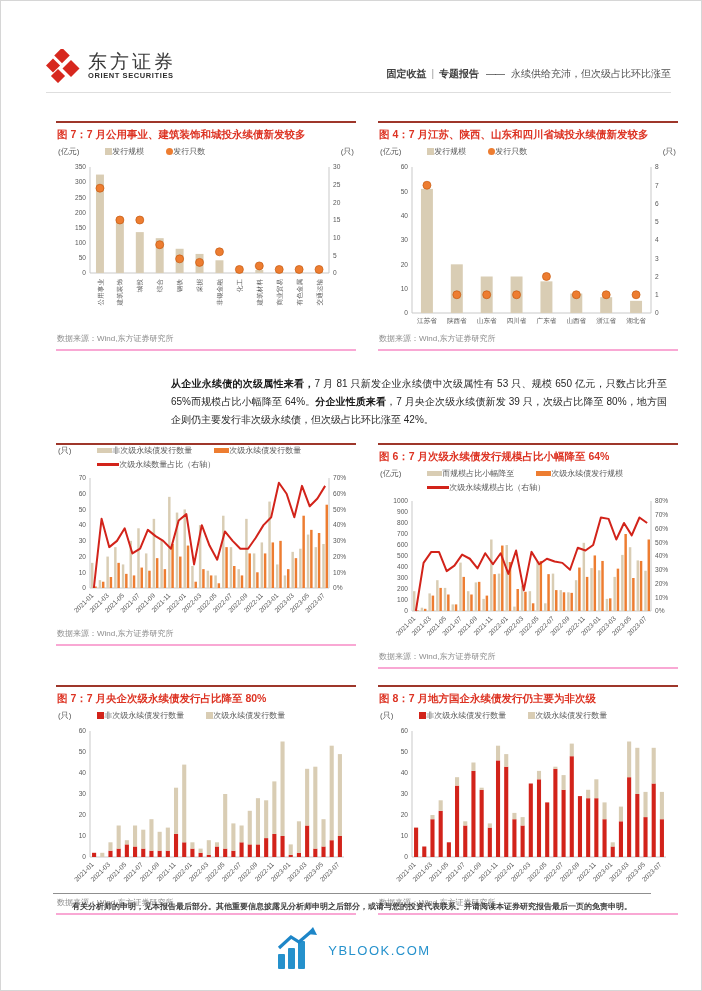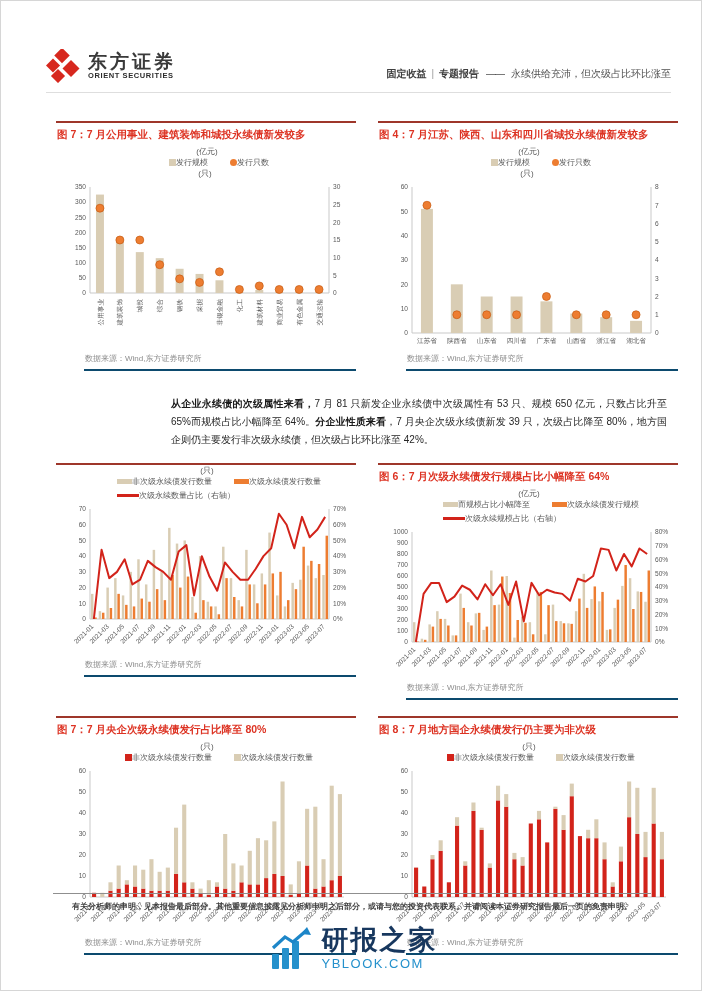--- a/index.html
+++ b/index.html
@@ -12,7 +12,7 @@
   .hdr{display:flex;justify-content:space-between;align-items:flex-end;
        margin:0 30px 0 45px;padding:48px 0 9px 0;border-bottom:1px solid #dedede;}
   .brand{display:flex;align-items:center;gap:8px;}
-  .brand-txt .zh{font-size:19px;font-weight:bold;color:#3a3a3a;letter-spacing:3px;line-height:1.05;}
+  .brand-txt .zh{font-size:19px;font-weight:normal;color:#3a3a3a;letter-spacing:3px;line-height:1.05;}
   .brand-txt .en{font-size:7.5px;font-weight:bold;color:#2b2b2b;letter-spacing:0.6px;}
   .hdr-right{font-size:10px;color:#4f4f4f;padding-bottom:2px;white-space:nowrap;}
   .hdr-right b{color:#3f3f3f;}

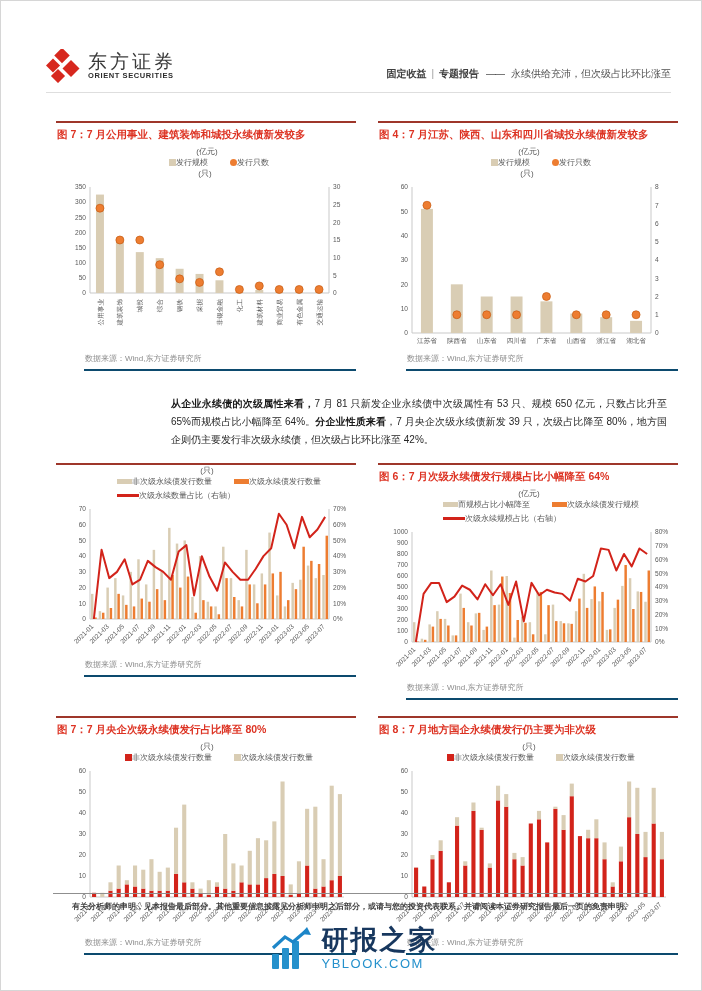--- a/index.html
+++ b/index.html
@@ -26,7 +26,7 @@
   .figure{width:300px;border-top:2px solid #9e362a;}
   .fig-title{color:#dd3323;font-weight:bold;font-size:10.5px;padding:5px 0 4px 1px;
              white-space:nowrap;overflow:hidden;}
-  .units-row{display:flex;align-items:center;font-size:8px;color:#595959;min-height:13px;flex-direction:column;}
+  .units-row{display:flex;align-items:flex-start;font-size:8px;color:#595959;min-height:13px;}
   .unit-left{flex:0 0 auto;padding-left:2px;}
   .unit-right{flex:0 0 auto;padding-right:2px;}
   .legend{flex:1 1 auto;display:flex;flex-direction:column;gap:3px;align-items:flex-start;

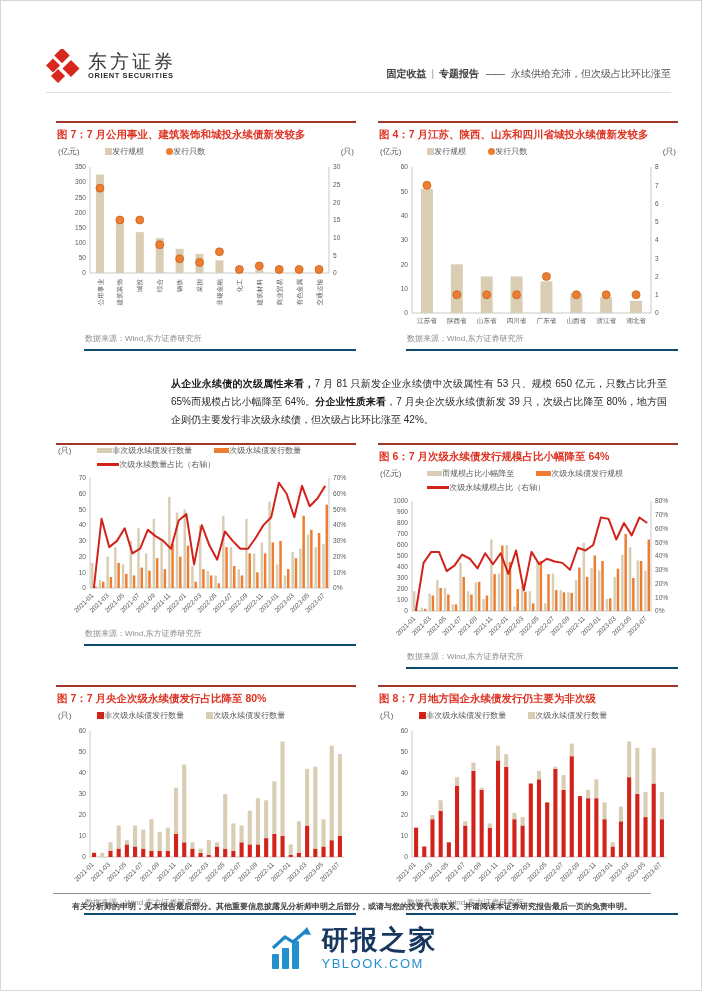--- a/index.html
+++ b/index.html
@@ -42,7 +42,7 @@
   .chart text{font-family:"Liberation Sans","DejaVu Sans",sans-serif;}
   .tk{font-size:6.6px;fill:#595959;}
   .ax{stroke:#c9c9c9;stroke-width:1;}
-  .fig-source{font-size:8px;color:#8c8c8c;padding:4px 0 5px 1px;border-bottom:2px solid #0c4a6e;margin-left:28px;}
+  .fig-source{font-size:8px;color:#8c8c8c;padding:4px 0 5px 1px;border-bottom:2px solid #f9a8d4;}
   
   .para{margin:24px 0 0 170px;width:496px;font-size:10px;line-height:1.8;
         color:#262626;text-align:justify;}

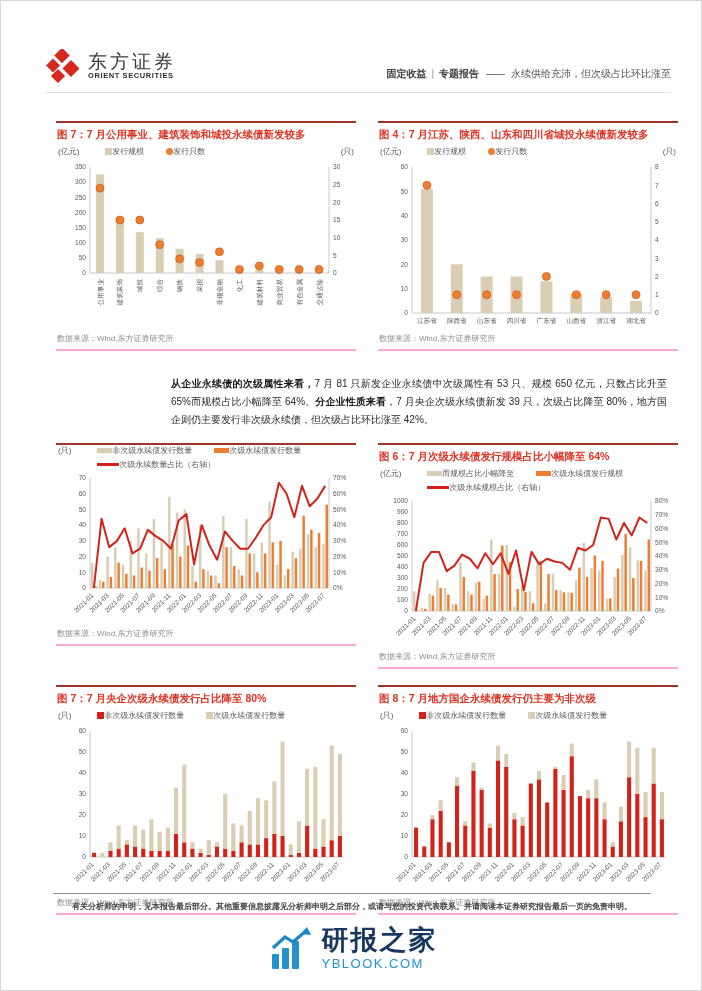--- a/index.html
+++ b/index.html
@@ -714,7 +714,6 @@
       <polygon points="40,1 44,9 34,8" fill="#1d86c8"></polygon>
     </svg>
     <div class="wm-txt">
-      <div class="nm">研报之家</div>
       <div class="site">YBLOOK.COM</div>
     </div>
   </div>

